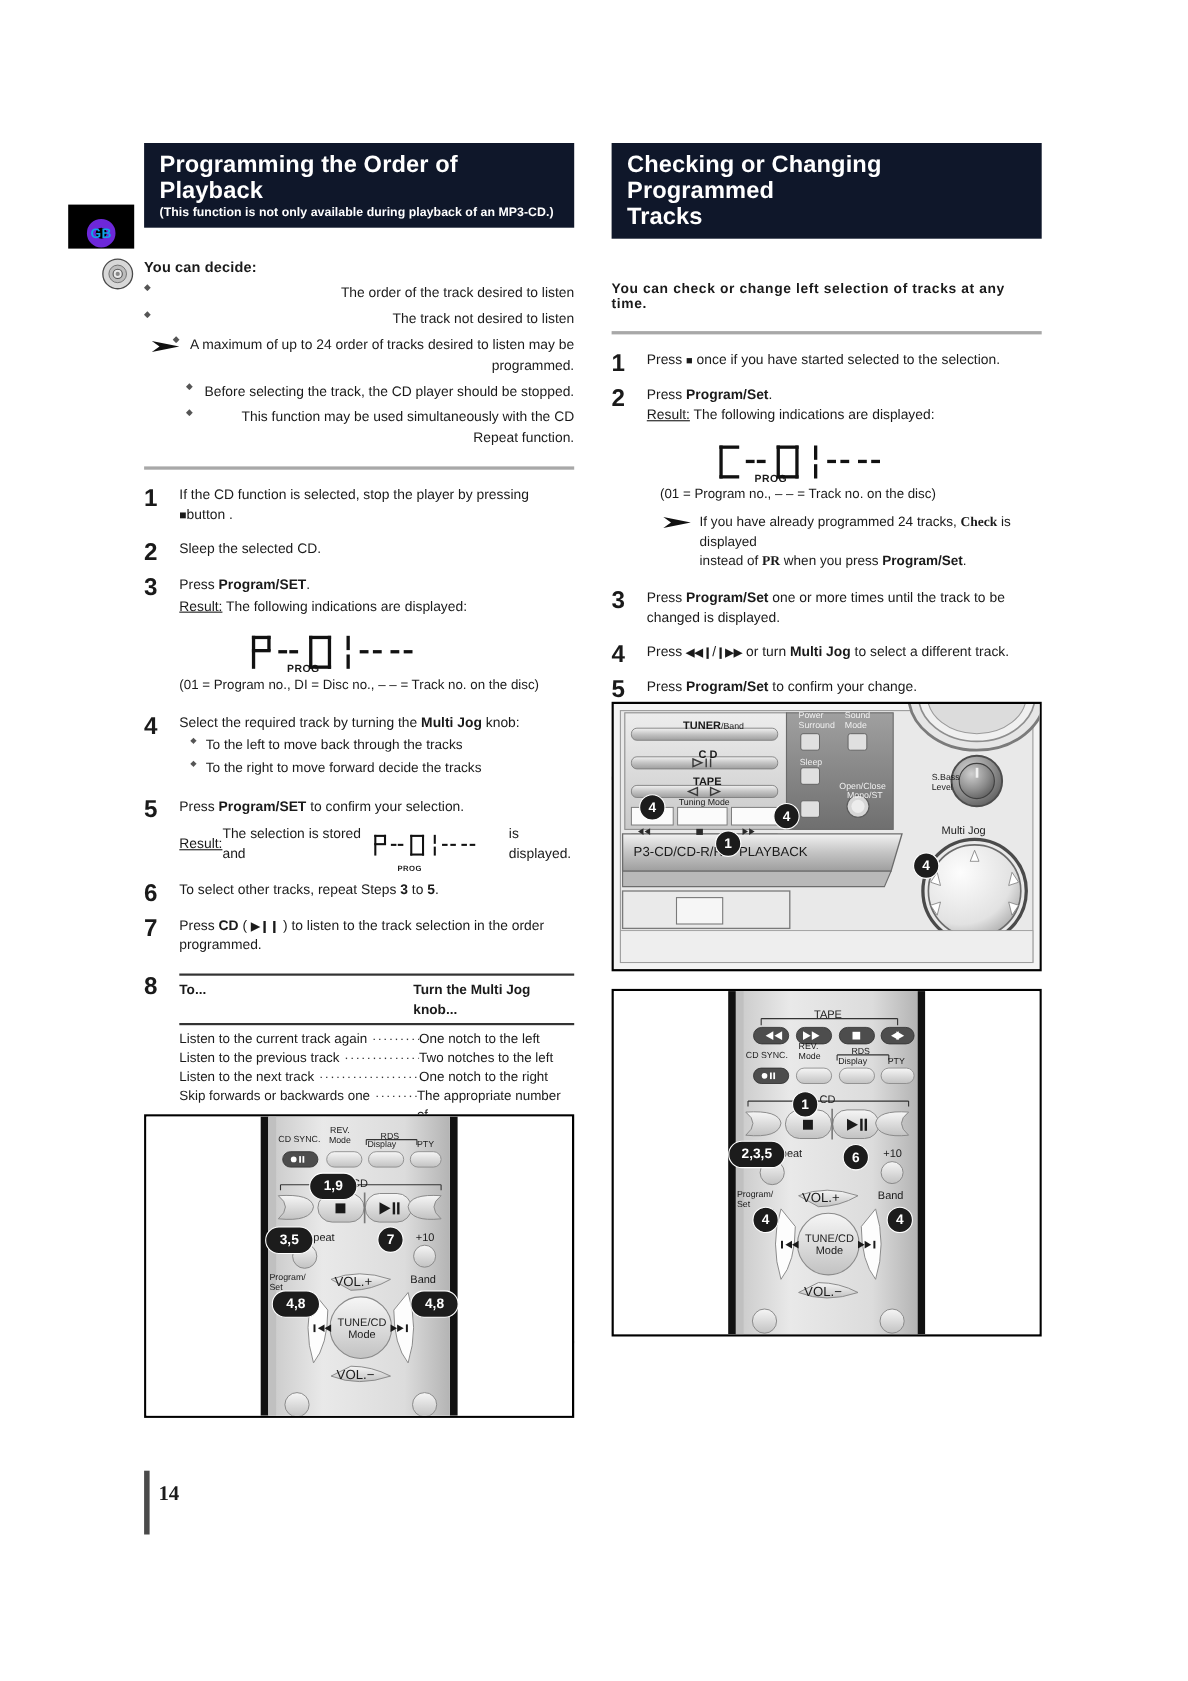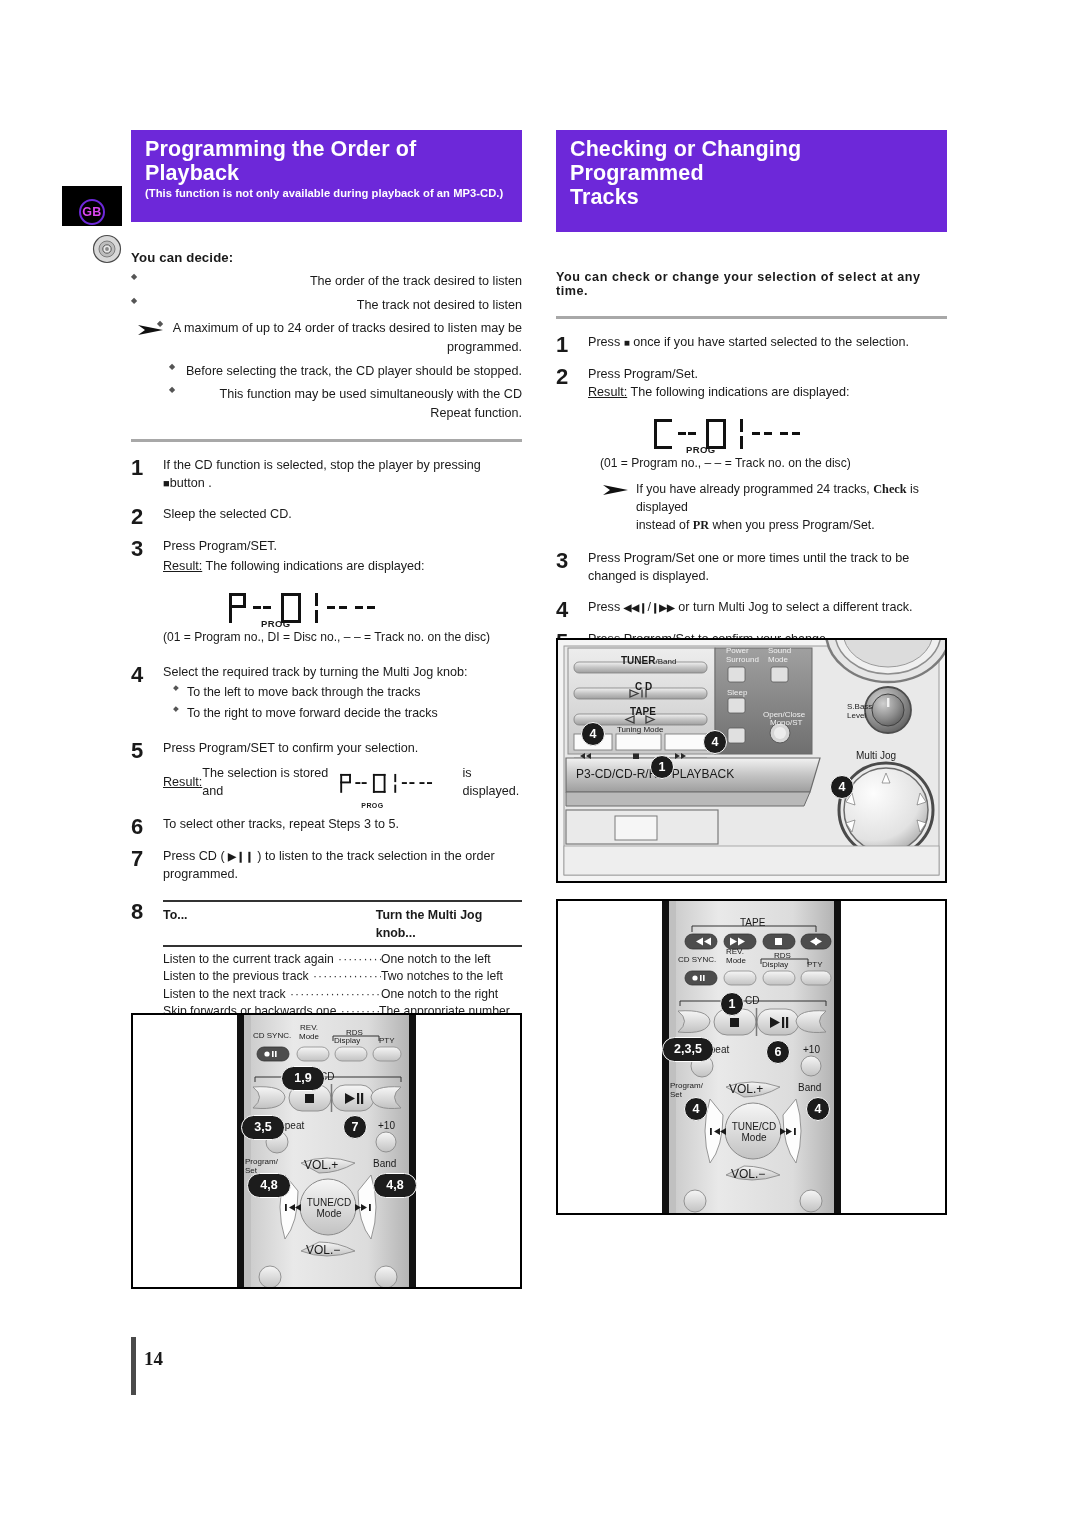--- a/index.html
+++ b/index.html
@@ -48,8 +48,8 @@
 
   
   .titlebar {
-    background: #6d28d9; color: #fff;
-    padding: 7px 14px 23px 14px;
+    background: #0f172a; color: #fff;
+    padding: 7px 14px 8px 14px;
   }
   .titlebar h1 {
     margin: 0;

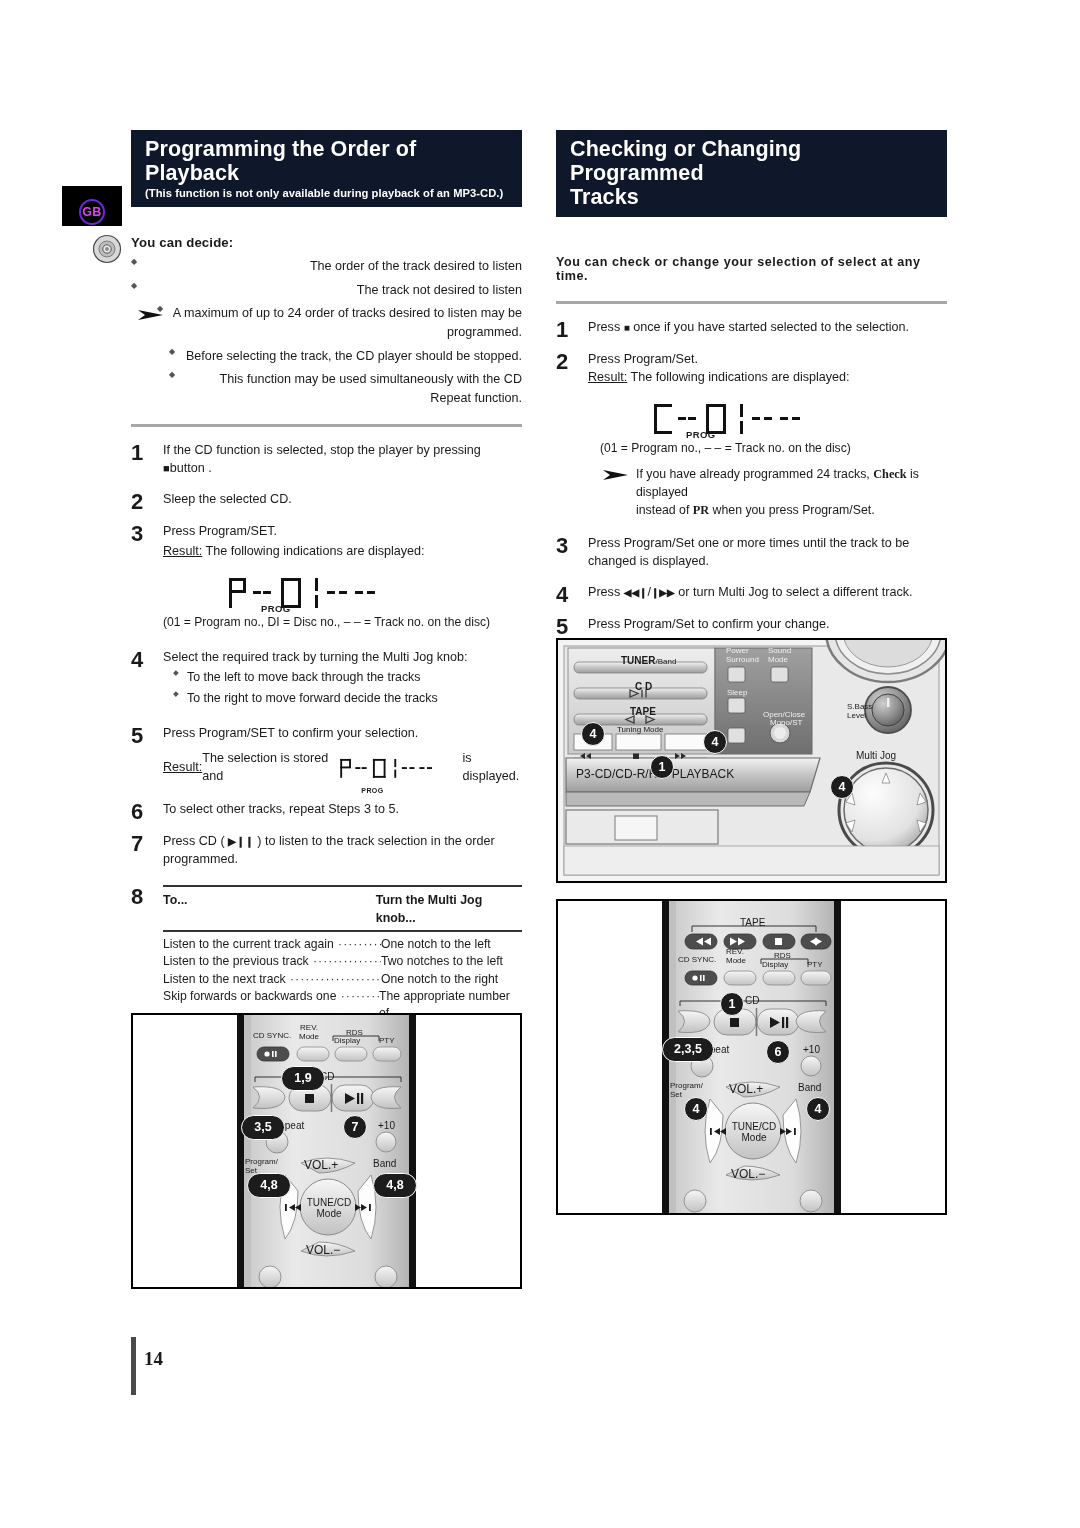--- a/index.html
+++ b/index.html
@@ -28,8 +28,8 @@
   }
   .gb-circle {
     width: 26px; height: 26px; border-radius: 50%;
-    border: 2px solid #6d28d9;
-    color: #d946ef; font-size: 12.5px; font-weight: bold;
+    border: 8px solid #6d28d9;
+    color: #0ea5e9; font-size: 12.5px; font-weight: bold;
     display: flex; align-items: center; justify-content: center;
     letter-spacing: .3px;
     font-family: "Liberation Sans", sans-serif;

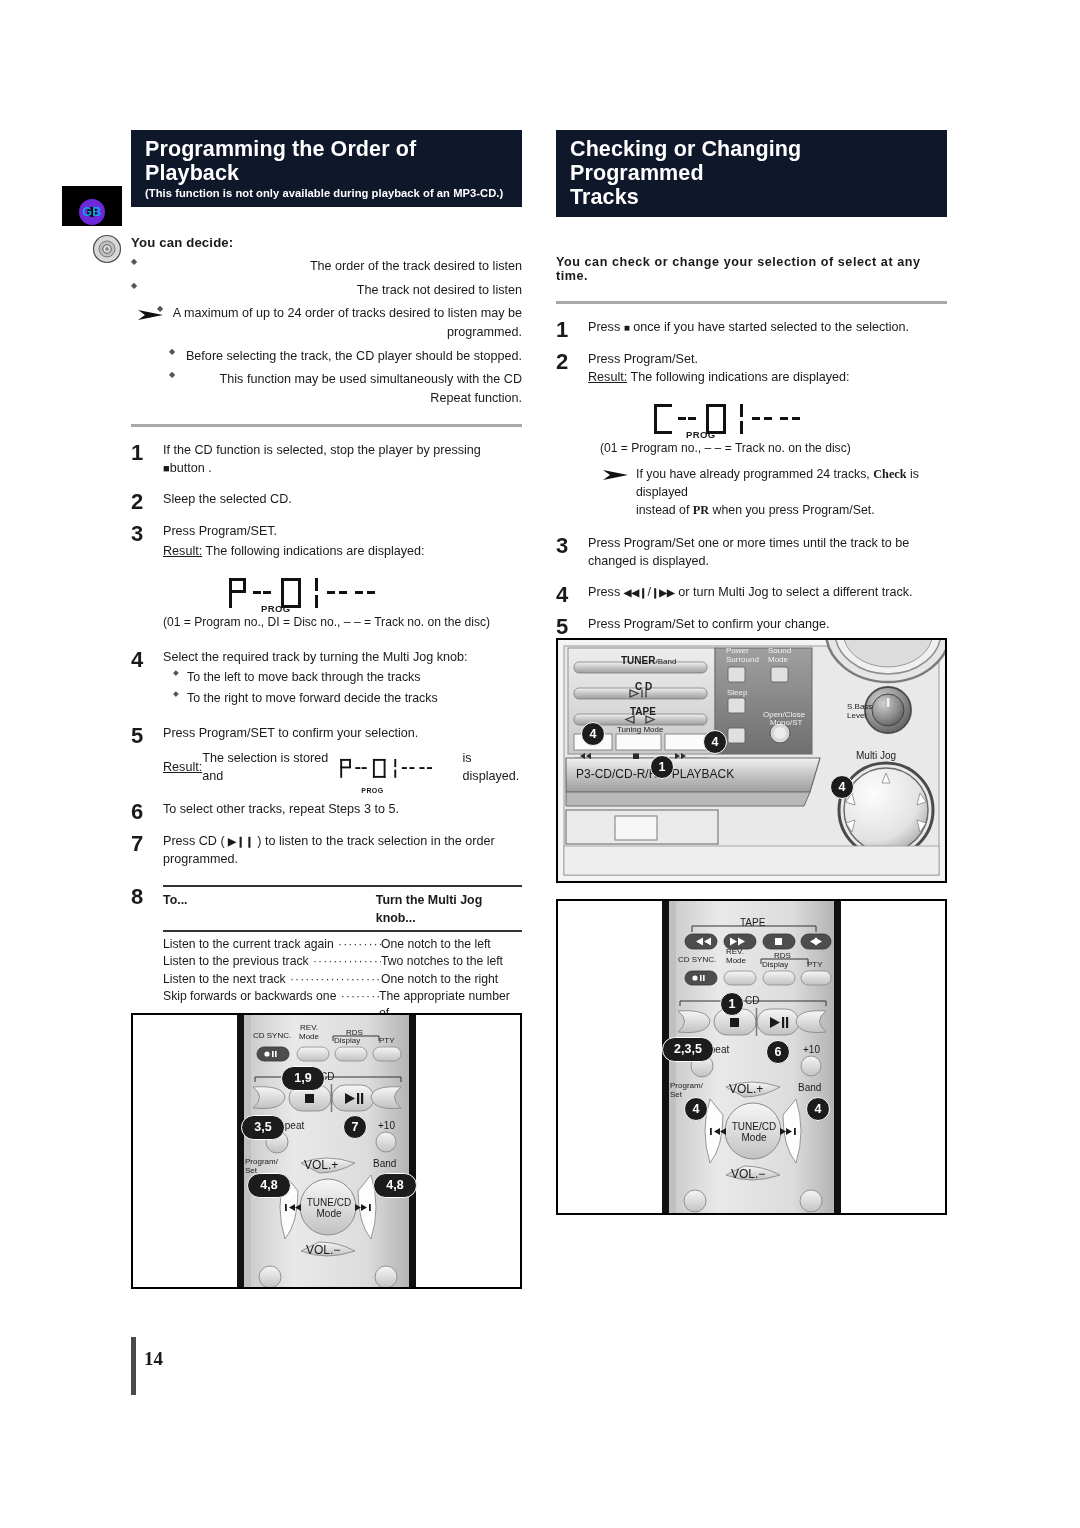--- a/index.html
+++ b/index.html
@@ -419,7 +419,7 @@
       <h1>Tracks</h1>
     </div>
 
-    <div class="lead spaced" style="margin-top:38px;">You can check or change your selection of select at any time.</div>
+    <div class="lead spaced" style="margin-top:38px;">You can check or change left selection of tracks at any time.</div>
 
     <hr class="rule" style="margin-top:18px;">
 

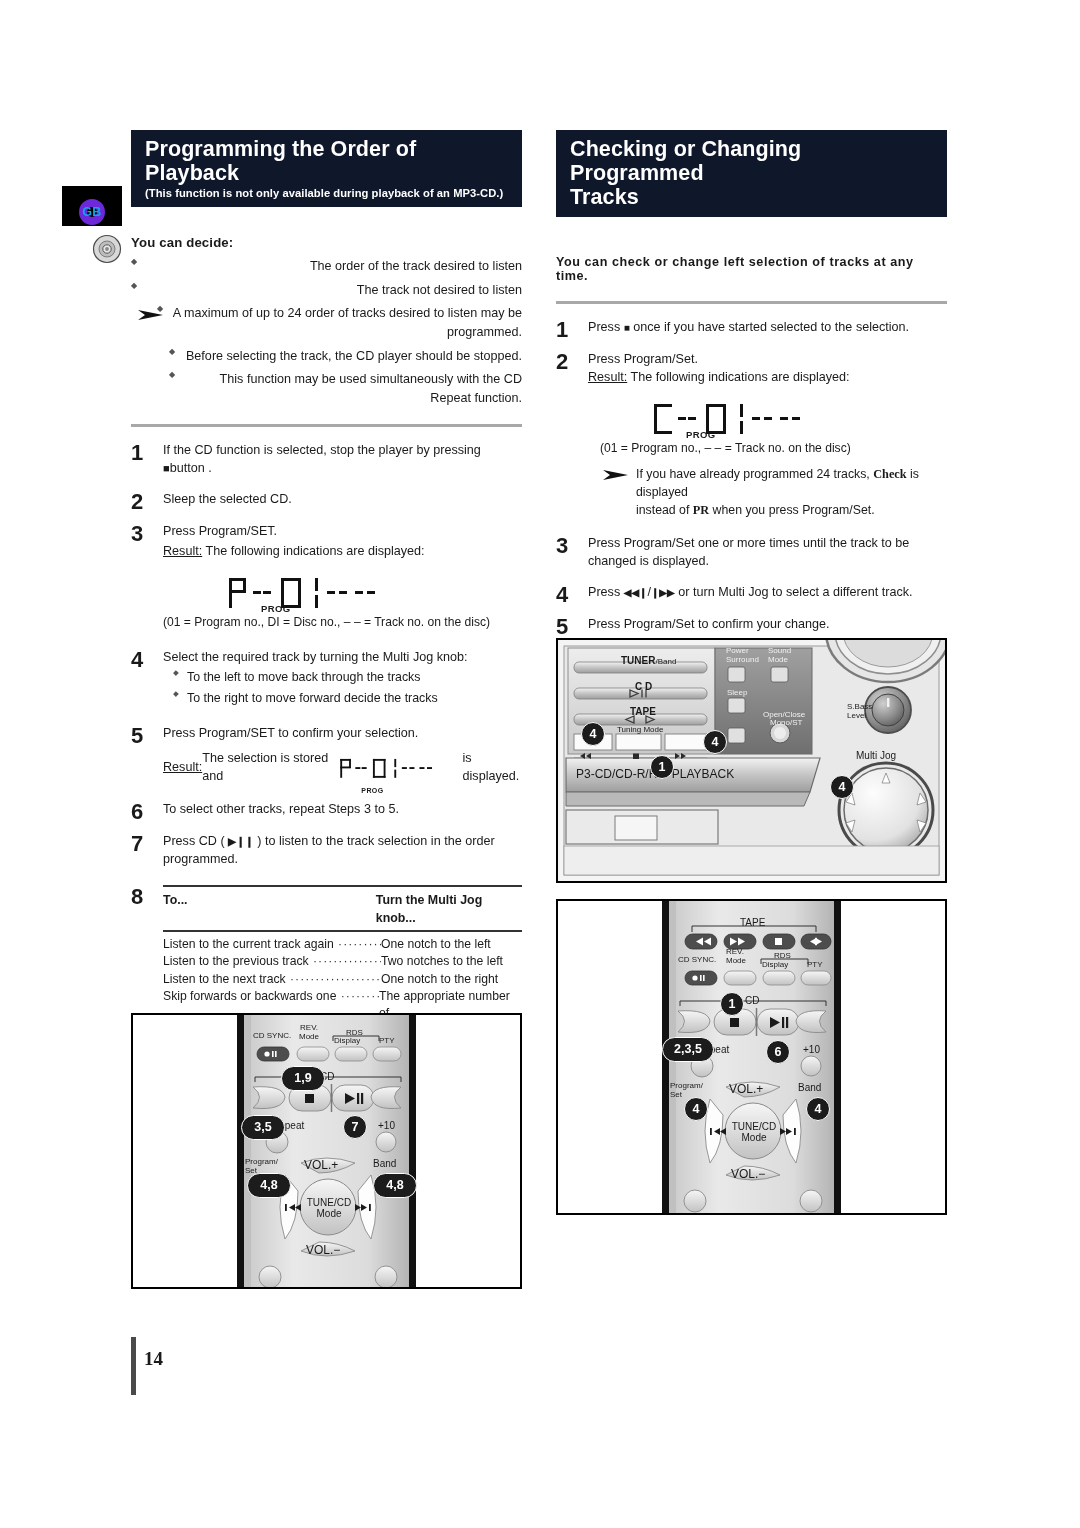--- a/index.html
+++ b/index.html
@@ -115,7 +115,7 @@
     font-size: 22px; font-weight: bold;
     font-family: "Liberation Sans", sans-serif;
   }
-  .step b { font-weight: normal; margin-top: 19px; }
+  .step b { font-weight: bold; margin-top: 19px; }
   .u { text-decoration: underline; }
 
   .substep {

